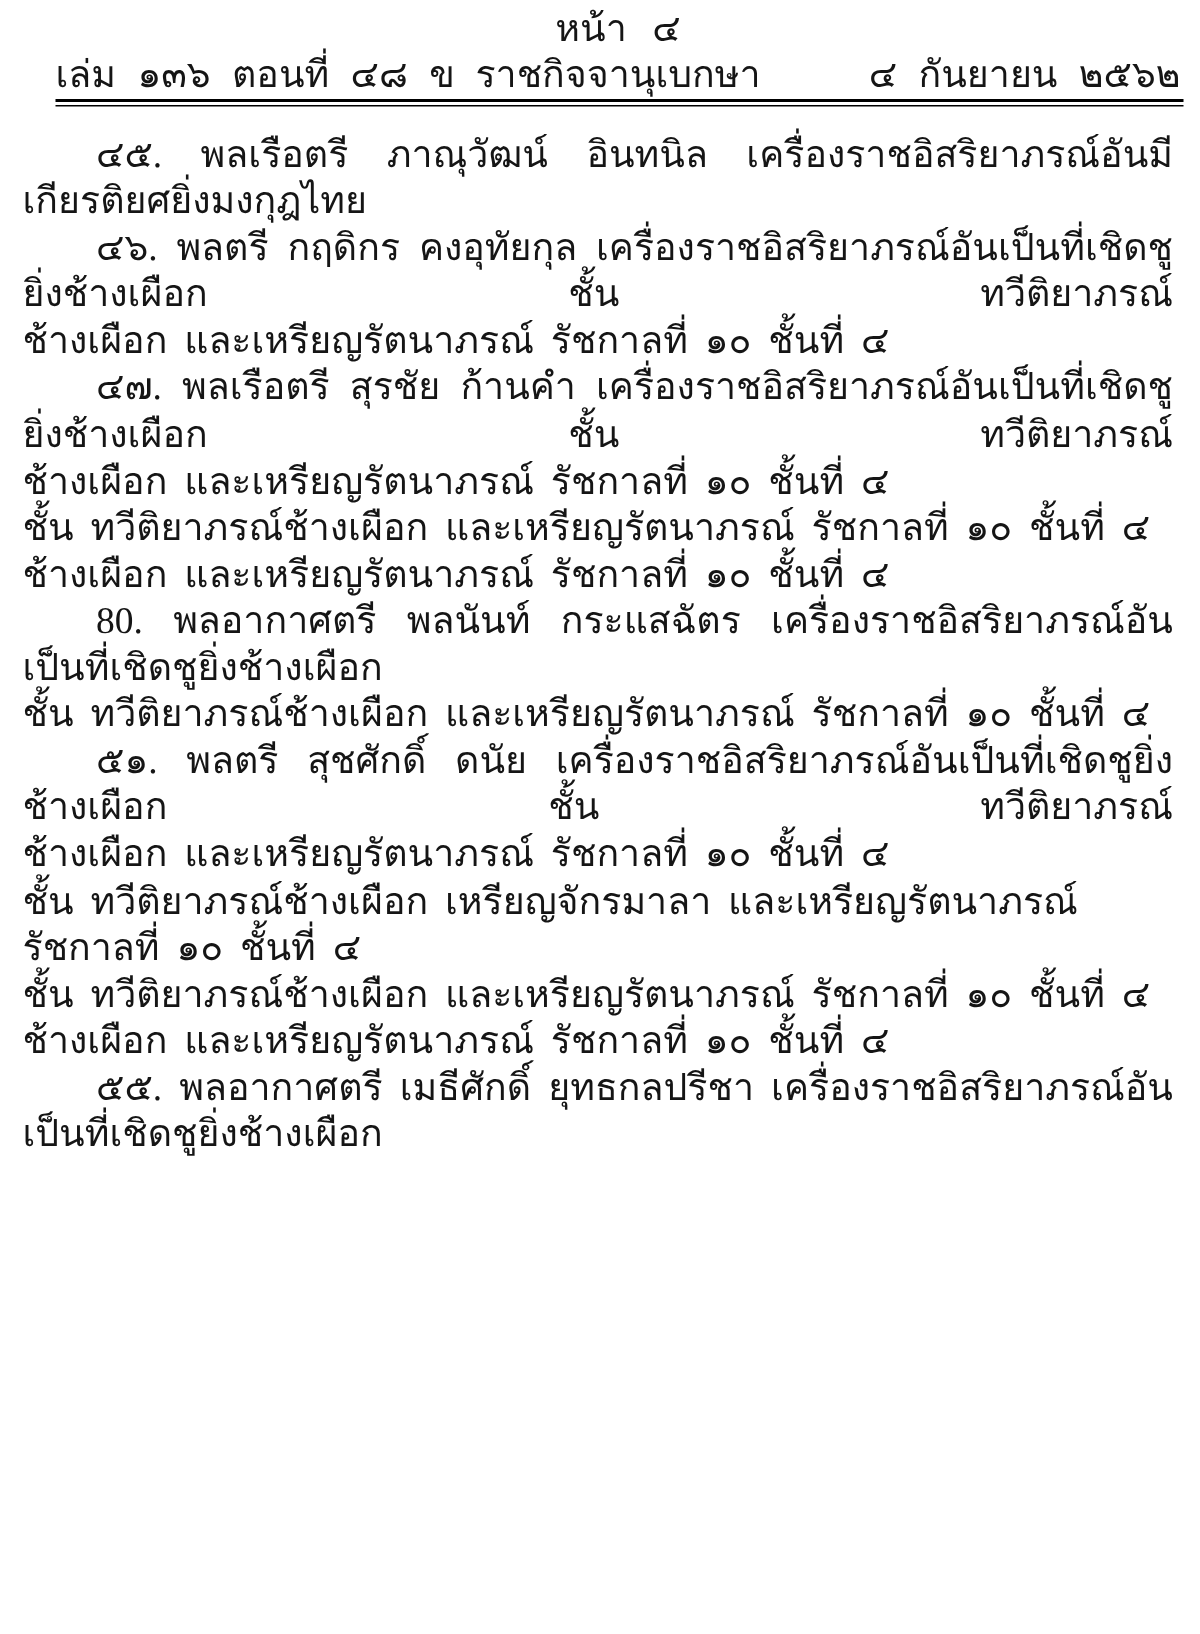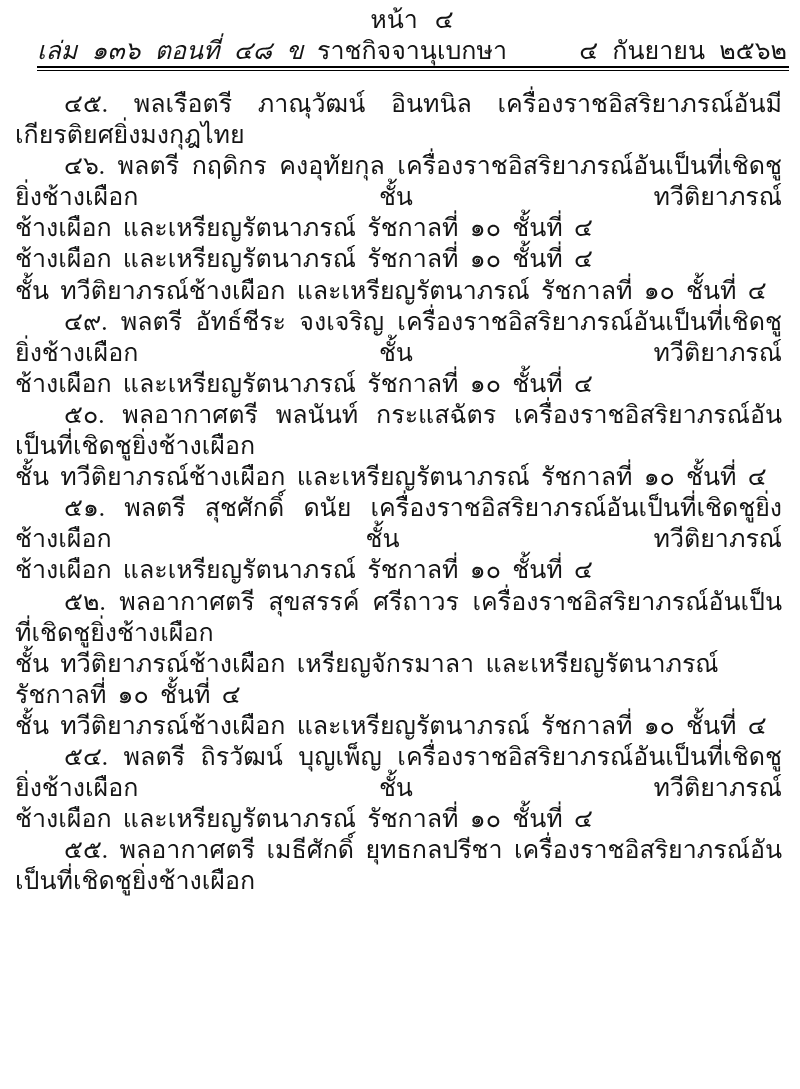--- a/index.html
+++ b/index.html
@@ -32,7 +32,7 @@
     word-spacing: 8px;
     white-space: nowrap;
   }
-  .masthead .left   { position: absolute; left: 0; top: 0; font-style: italic; }
+  .masthead .left   { position: absolute; left: 0; top: 0; }
   .masthead .center { position: absolute; left: 0; right: 0; top: 0; text-align: center; }
   .masthead .right  { position: absolute; right: 0; top: 0; }
   .rule {

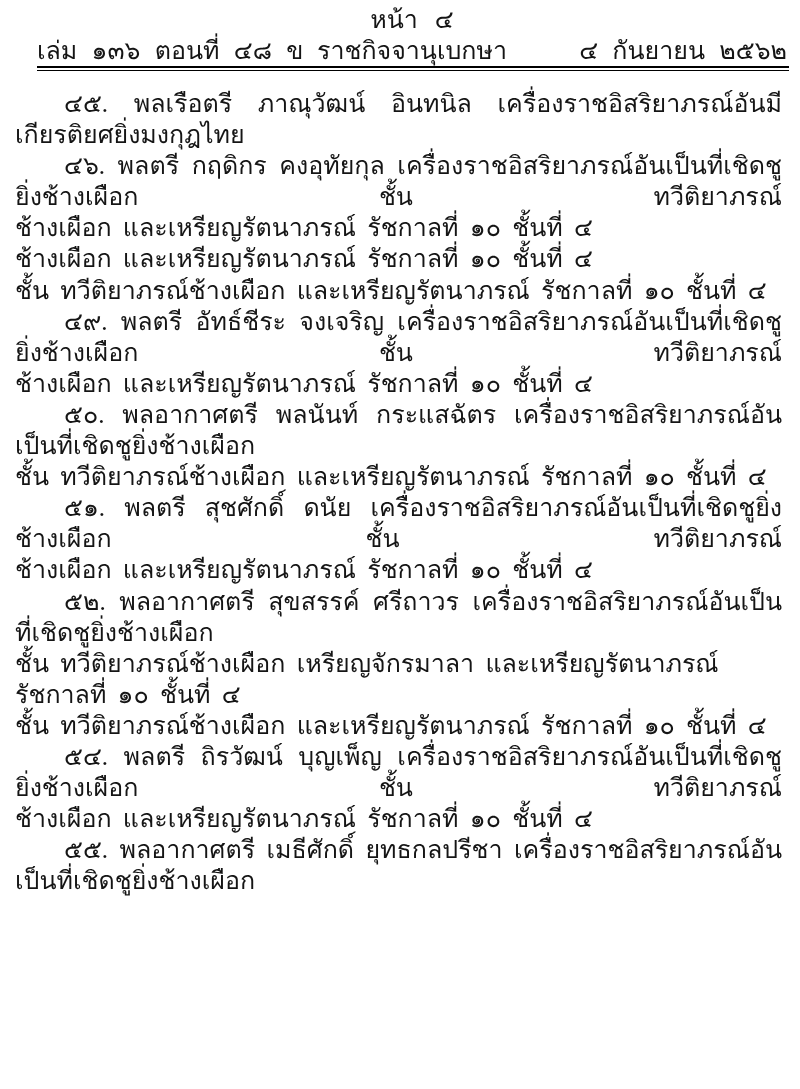--- a/index.html
+++ b/index.html
@@ -88,6 +88,7 @@
         <div class="line">ช้างเผือก และเหรียญรัตนาภรณ์ รัชกาลที่ ๑๐ ชั้นที่ ๔</div>
       </div>
       <div class="entry">
+        <div class="line first just">๔๗. พลเรือตรี สุรชัย ก้านคำ เครื่องราชอิสริยาภรณ์อันเป็นที่เชิดชูยิ่งช้างเผือก ชั้น ทวีติยาภรณ์</div>
         <div class="line">ช้างเผือก และเหรียญรัตนาภรณ์ รัชกาลที่ ๑๐ ชั้นที่ ๔</div>
       </div>
       <div class="entry">

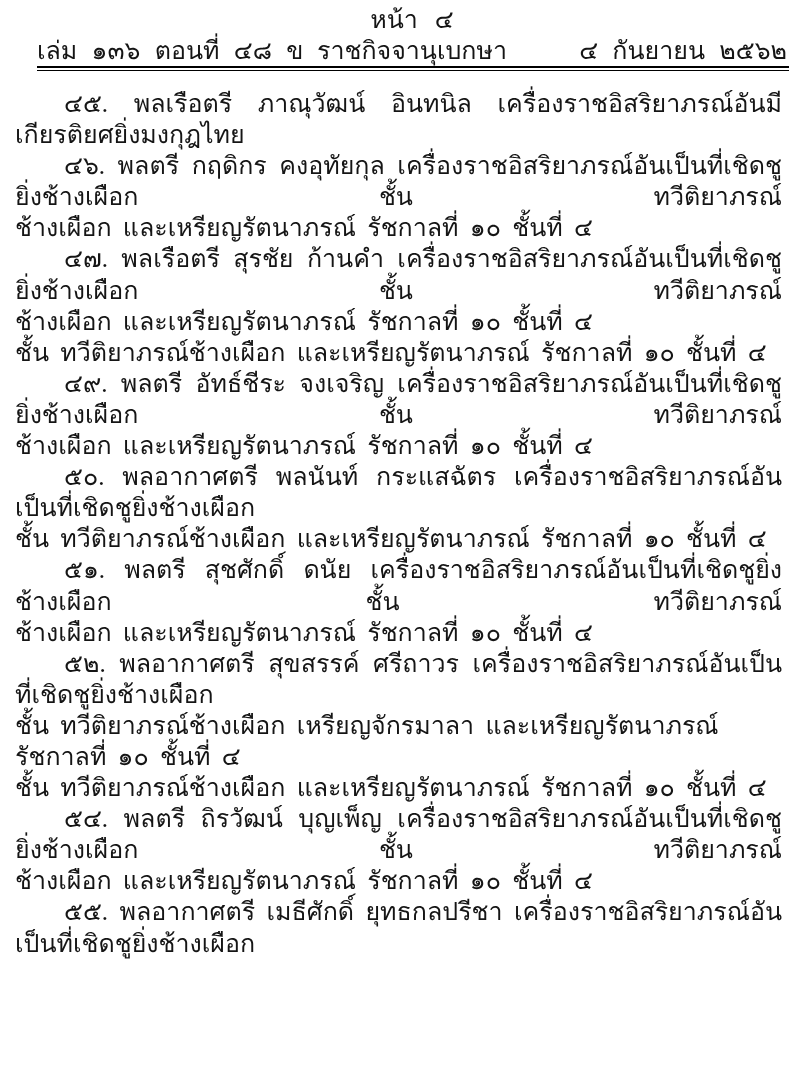--- a/index.html
+++ b/index.html
@@ -95,7 +95,6 @@
         <div class="line">ชั้น ทวีติยาภรณ์ช้างเผือก และเหรียญรัตนาภรณ์ รัชกาลที่ ๑๐ ชั้นที่ ๔</div>
       </div>
       <div class="entry">
-        <div class="line first just">๔๙. พลตรี อัทธ์ชีระ จงเจริญ เครื่องราชอิสริยาภรณ์อันเป็นที่เชิดชูยิ่งช้างเผือก ชั้น ทวีติยาภรณ์</div>
         <div class="line">ช้างเผือก และเหรียญรัตนาภรณ์ รัชกาลที่ ๑๐ ชั้นที่ ๔</div>
       </div>
       <div class="entry">

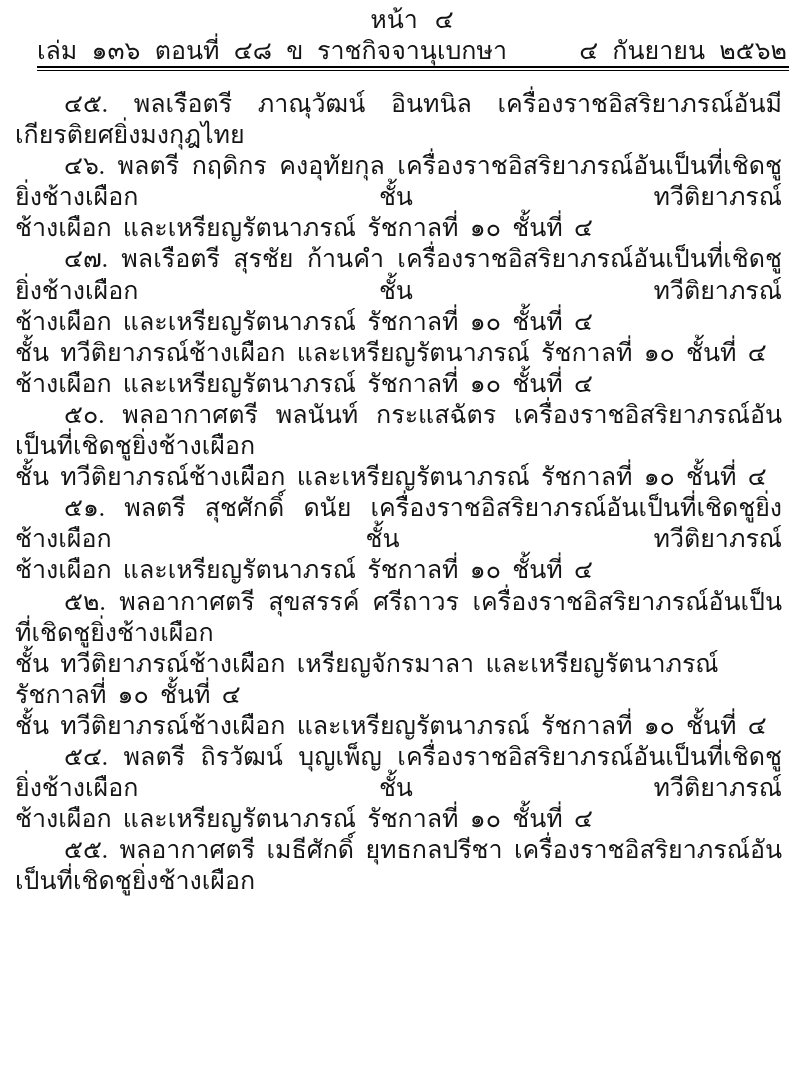--- a/index.html
+++ b/index.html
@@ -98,7 +98,7 @@
         <div class="line">ช้างเผือก และเหรียญรัตนาภรณ์ รัชกาลที่ ๑๐ ชั้นที่ ๔</div>
       </div>
       <div class="entry">
-        <div class="line first just">๕๐. พลอากาศตรี พลนันท์ กระแสฉัตร เครื่องราชอิสริยาภรณ์อันเป็นที่เชิดชูยิ่งช้างเผือก</div>
+        <div class="line first just">80. พลอากาศตรี พลนันท์ กระแสฉัตร เครื่องราชอิสริยาภรณ์อันเป็นที่เชิดชูยิ่งช้างเผือก</div>
         <div class="line">ชั้น ทวีติยาภรณ์ช้างเผือก และเหรียญรัตนาภรณ์ รัชกาลที่ ๑๐ ชั้นที่ ๔</div>
       </div>
       <div class="entry">

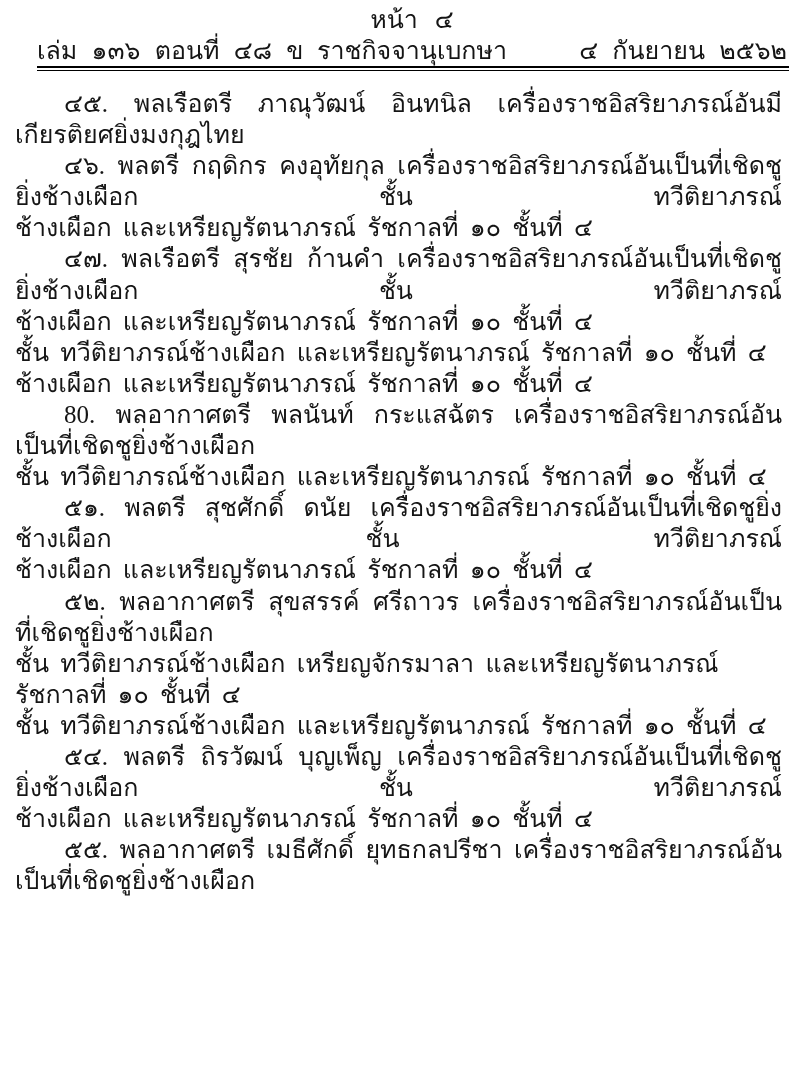--- a/index.html
+++ b/index.html
@@ -106,7 +106,6 @@
         <div class="line">ช้างเผือก และเหรียญรัตนาภรณ์ รัชกาลที่ ๑๐ ชั้นที่ ๔</div>
       </div>
       <div class="entry">
-        <div class="line first just">๕๒. พลอากาศตรี สุขสรรค์ ศรีถาวร เครื่องราชอิสริยาภรณ์อันเป็นที่เชิดชูยิ่งช้างเผือก</div>
         <div class="line">ชั้น ทวีติยาภรณ์ช้างเผือก เหรียญจักรมาลา และเหรียญรัตนาภรณ์ รัชกาลที่ ๑๐ ชั้นที่ ๔</div>
       </div>
       <div class="entry">

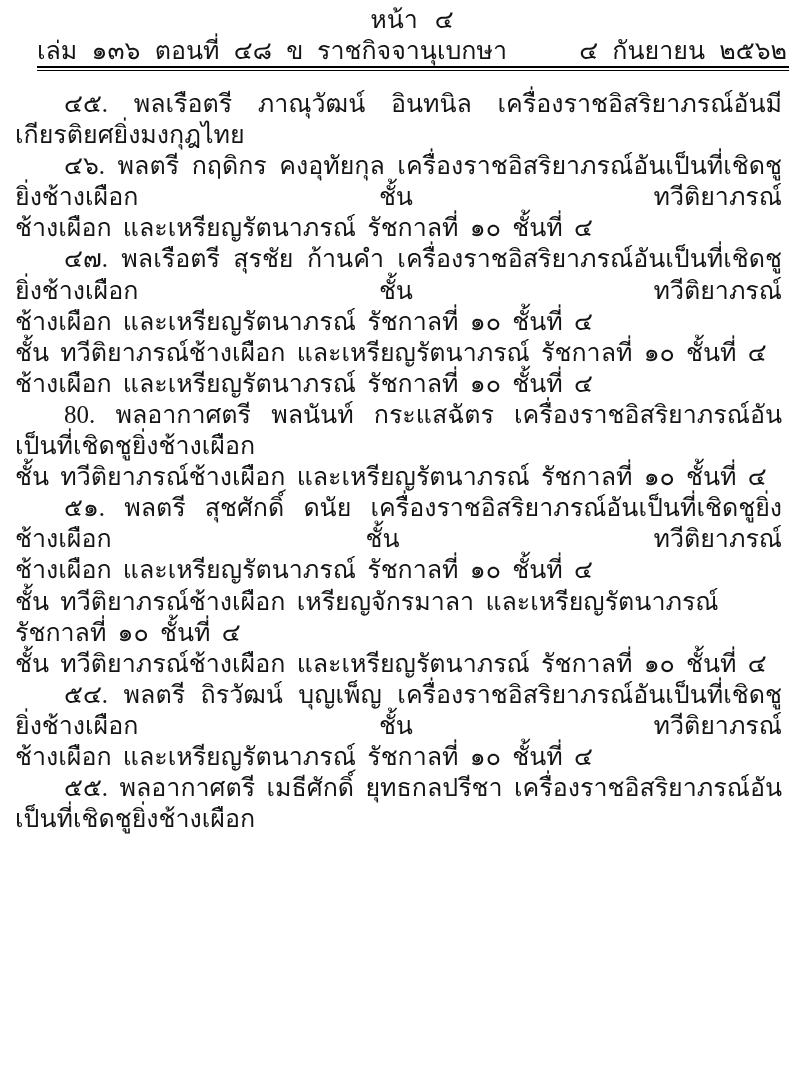--- a/index.html
+++ b/index.html
@@ -112,7 +112,6 @@
         <div class="line">ชั้น ทวีติยาภรณ์ช้างเผือก และเหรียญรัตนาภรณ์ รัชกาลที่ ๑๐ ชั้นที่ ๔</div>
       </div>
       <div class="entry">
-        <div class="line first just">๕๔. พลตรี ถิรวัฒน์ บุญเพ็ญ เครื่องราชอิสริยาภรณ์อันเป็นที่เชิดชูยิ่งช้างเผือก ชั้น ทวีติยาภรณ์</div>
         <div class="line">ช้างเผือก และเหรียญรัตนาภรณ์ รัชกาลที่ ๑๐ ชั้นที่ ๔</div>
       </div>
       <div class="entry">

